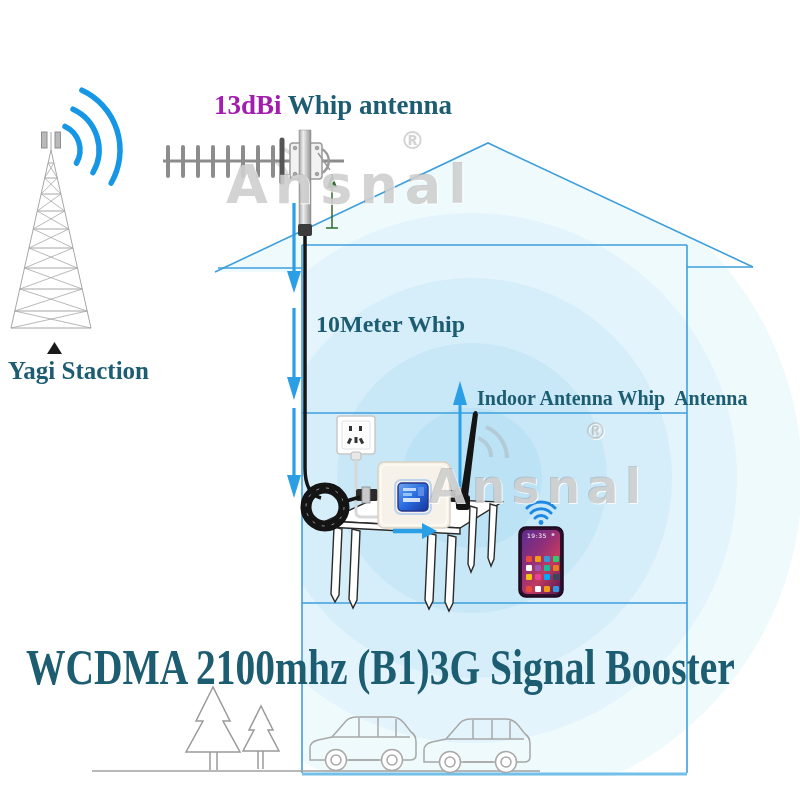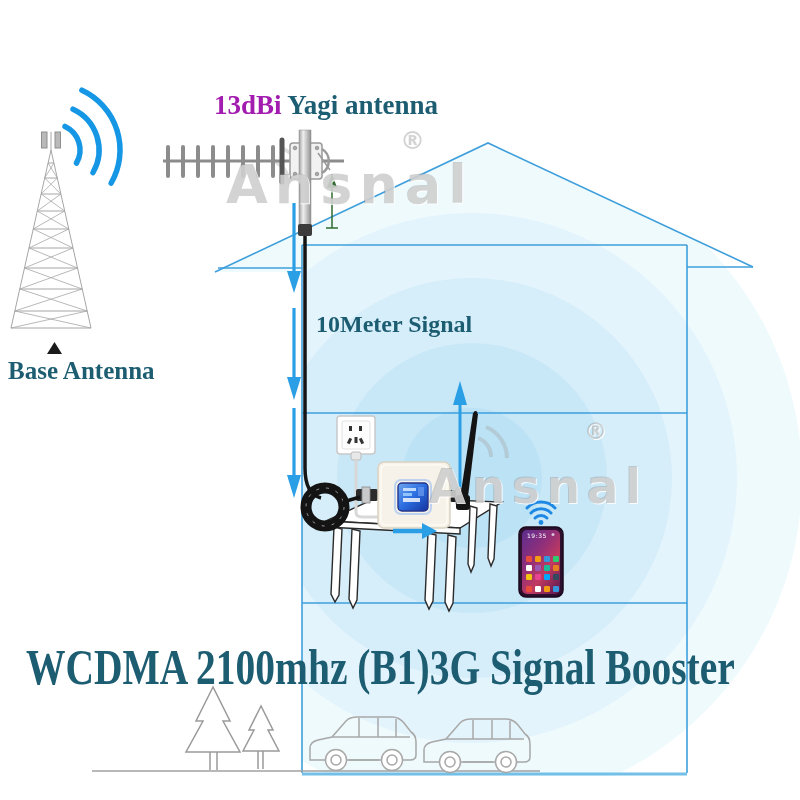--- a/index.html
+++ b/index.html
@@ -302,7 +302,7 @@
 <div class="wm wm-mid">Ansnal</div>
 <div class="wm wm-mid-r">®</div>
 
-<div class="lbl lbl-yagi"><span class="gain">13dBi</span><span> Yagi antenna</span></div>
+<div class="lbl lbl-yagi"><span class="gain">13dBi</span><span> Whip antenna</span></div>
 <div class="lbl lbl-base">Base Antenna</div>
 <div class="lbl lbl-cable">10Meter Signal</div>
 <div class="lbl lbl-title">WCDMA 2100mhz (B1)3G Signal Booster</div>

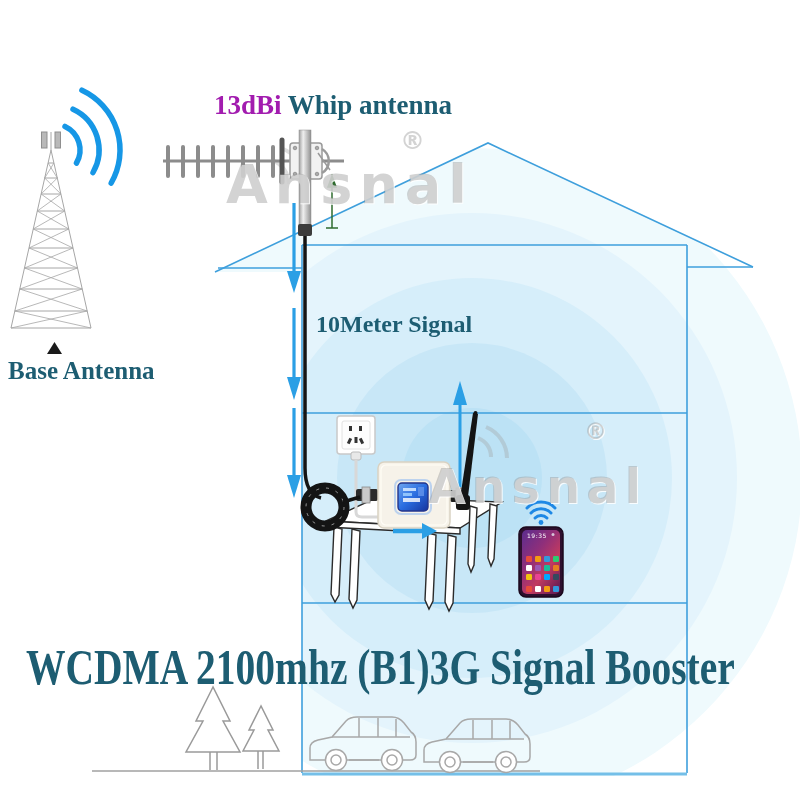--- a/index.html
+++ b/index.html
@@ -304,7 +304,7 @@
 
 <div class="lbl lbl-yagi"><span class="gain">13dBi</span><span> Whip antenna</span></div>
 <div class="lbl lbl-base">Base Antenna</div>
-<div class="lbl lbl-cable">10Meter Signal</div>
+<div class="lbl lbl-cable">10Meter Whip</div>
 <div class="lbl lbl-title">WCDMA 2100mhz (B1)3G Signal Booster</div>
 <div class="phone-time">19:35</div>
 

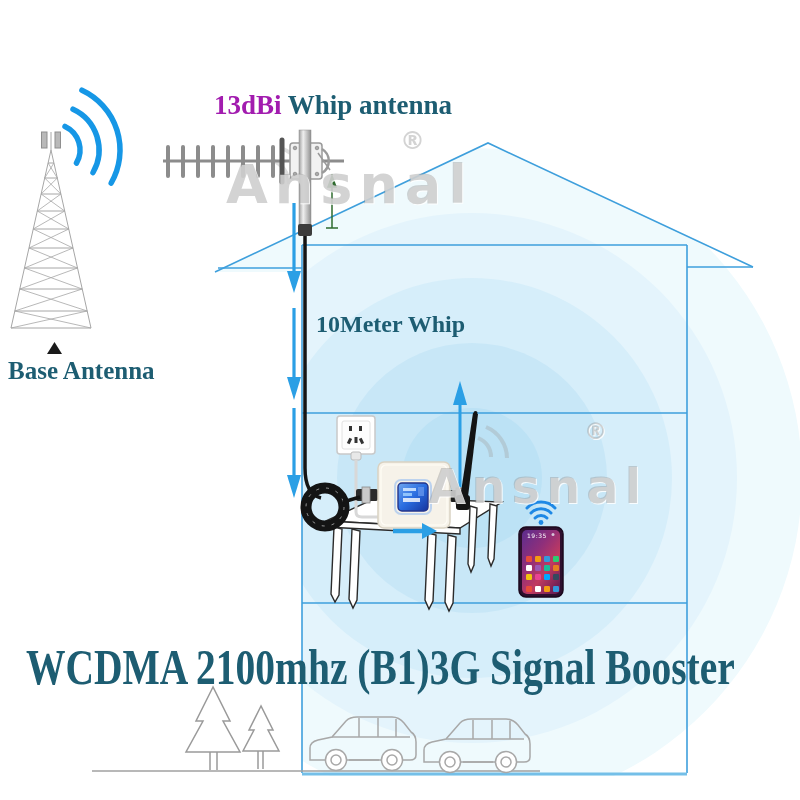--- a/index.html
+++ b/index.html
@@ -303,7 +303,7 @@
 <div class="wm wm-mid-r">®</div>
 
 <div class="lbl lbl-yagi"><span class="gain">13dBi</span><span> Whip antenna</span></div>
-<div class="lbl lbl-base">Base Antenna</div>
+<div class="lbl lbl-base">Yagi Staction</div>
 <div class="lbl lbl-cable">10Meter Whip</div>
 <div class="lbl lbl-title">WCDMA 2100mhz (B1)3G Signal Booster</div>
 <div class="phone-time">19:35</div>

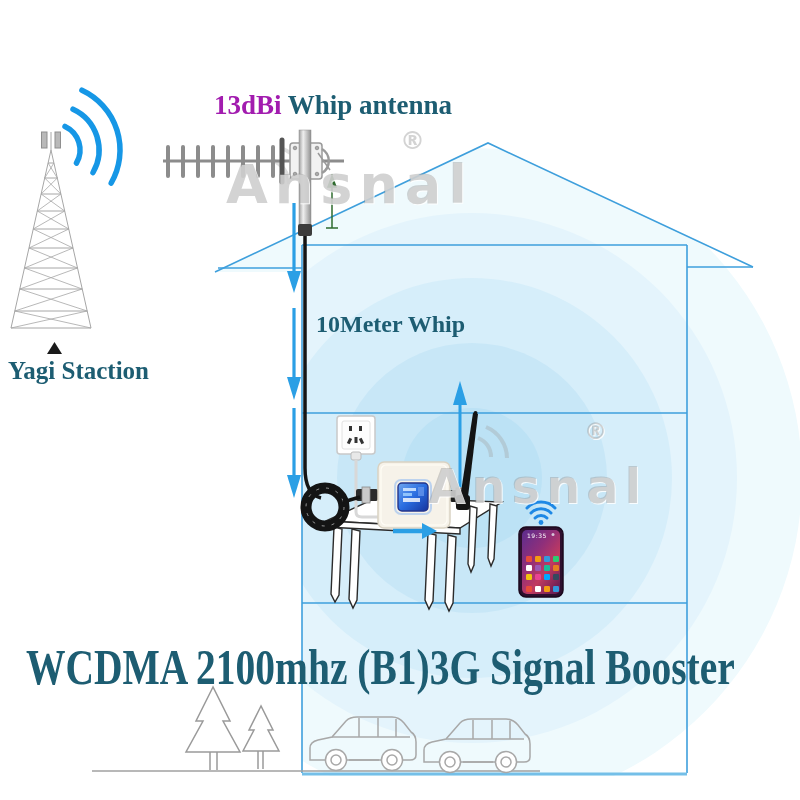--- a/index.html
+++ b/index.html
@@ -305,6 +305,7 @@
 <div class="lbl lbl-yagi"><span class="gain">13dBi</span><span> Whip antenna</span></div>
 <div class="lbl lbl-base">Yagi Staction</div>
 <div class="lbl lbl-cable">10Meter Whip</div>
+<div class="lbl lbl-indoor">Indoor Antenna Whip  Antenna</div>
 <div class="lbl lbl-title">WCDMA 2100mhz (B1)3G Signal Booster</div>
 <div class="phone-time">19:35</div>
 

